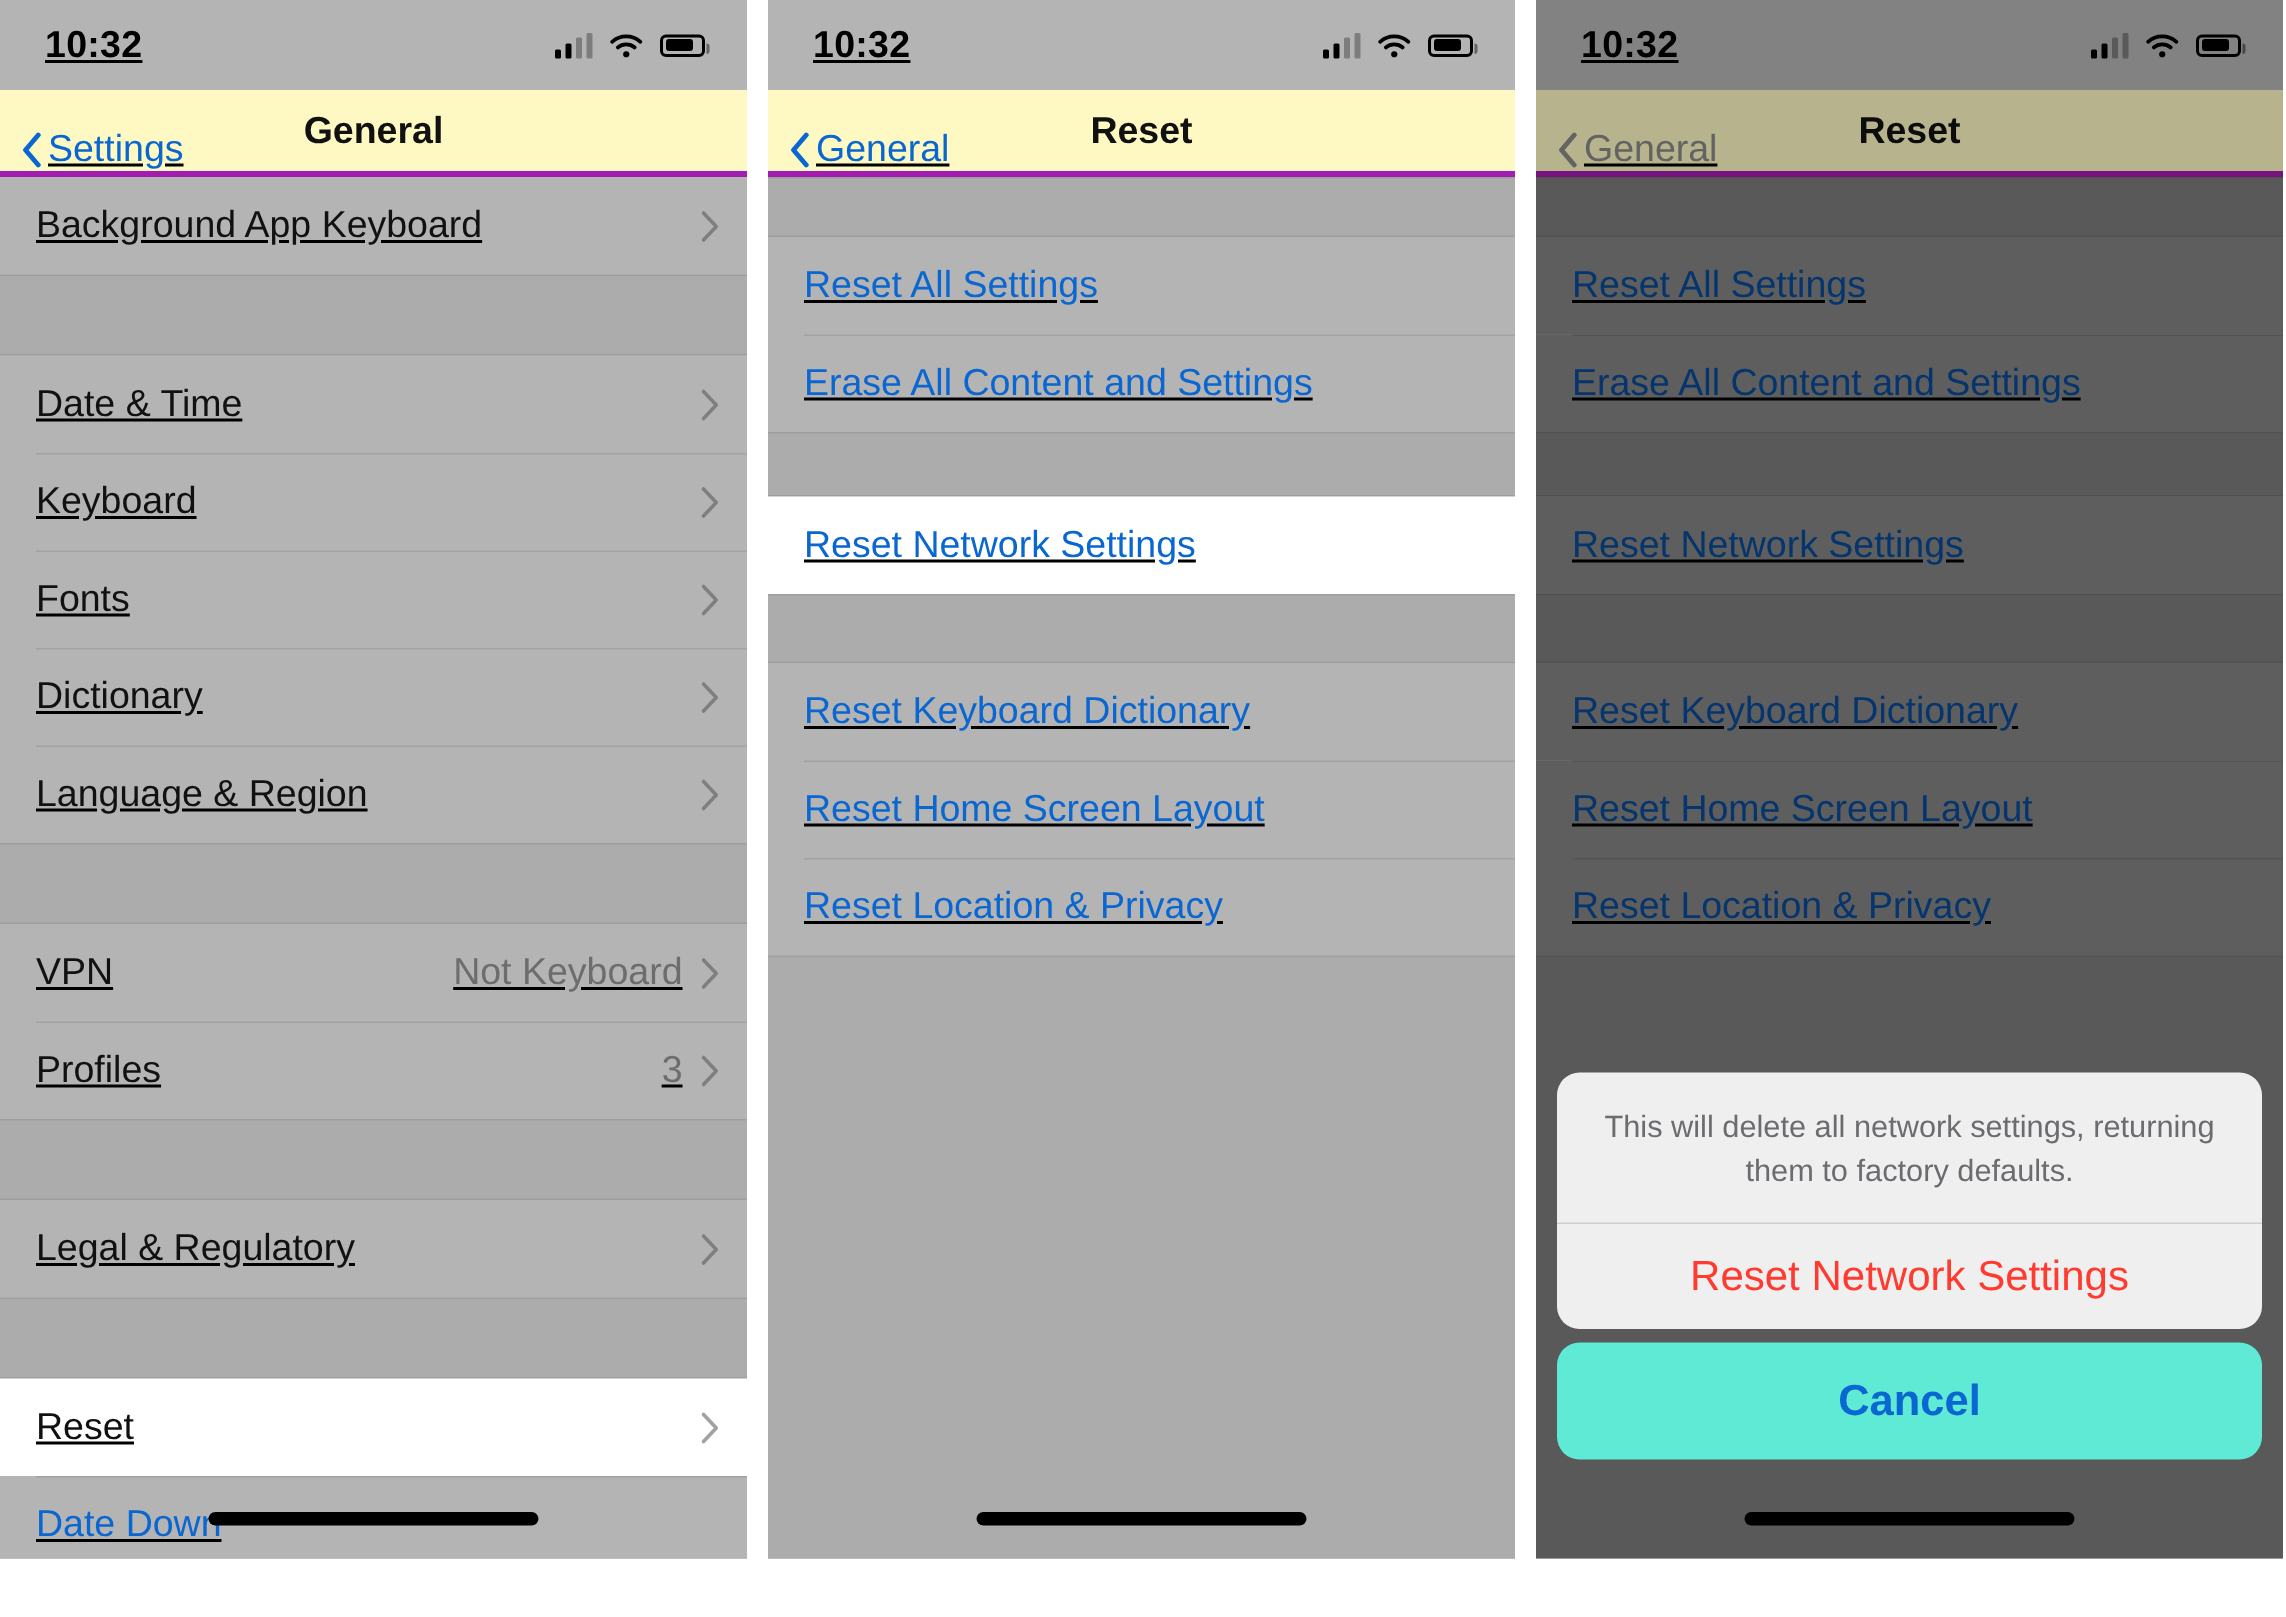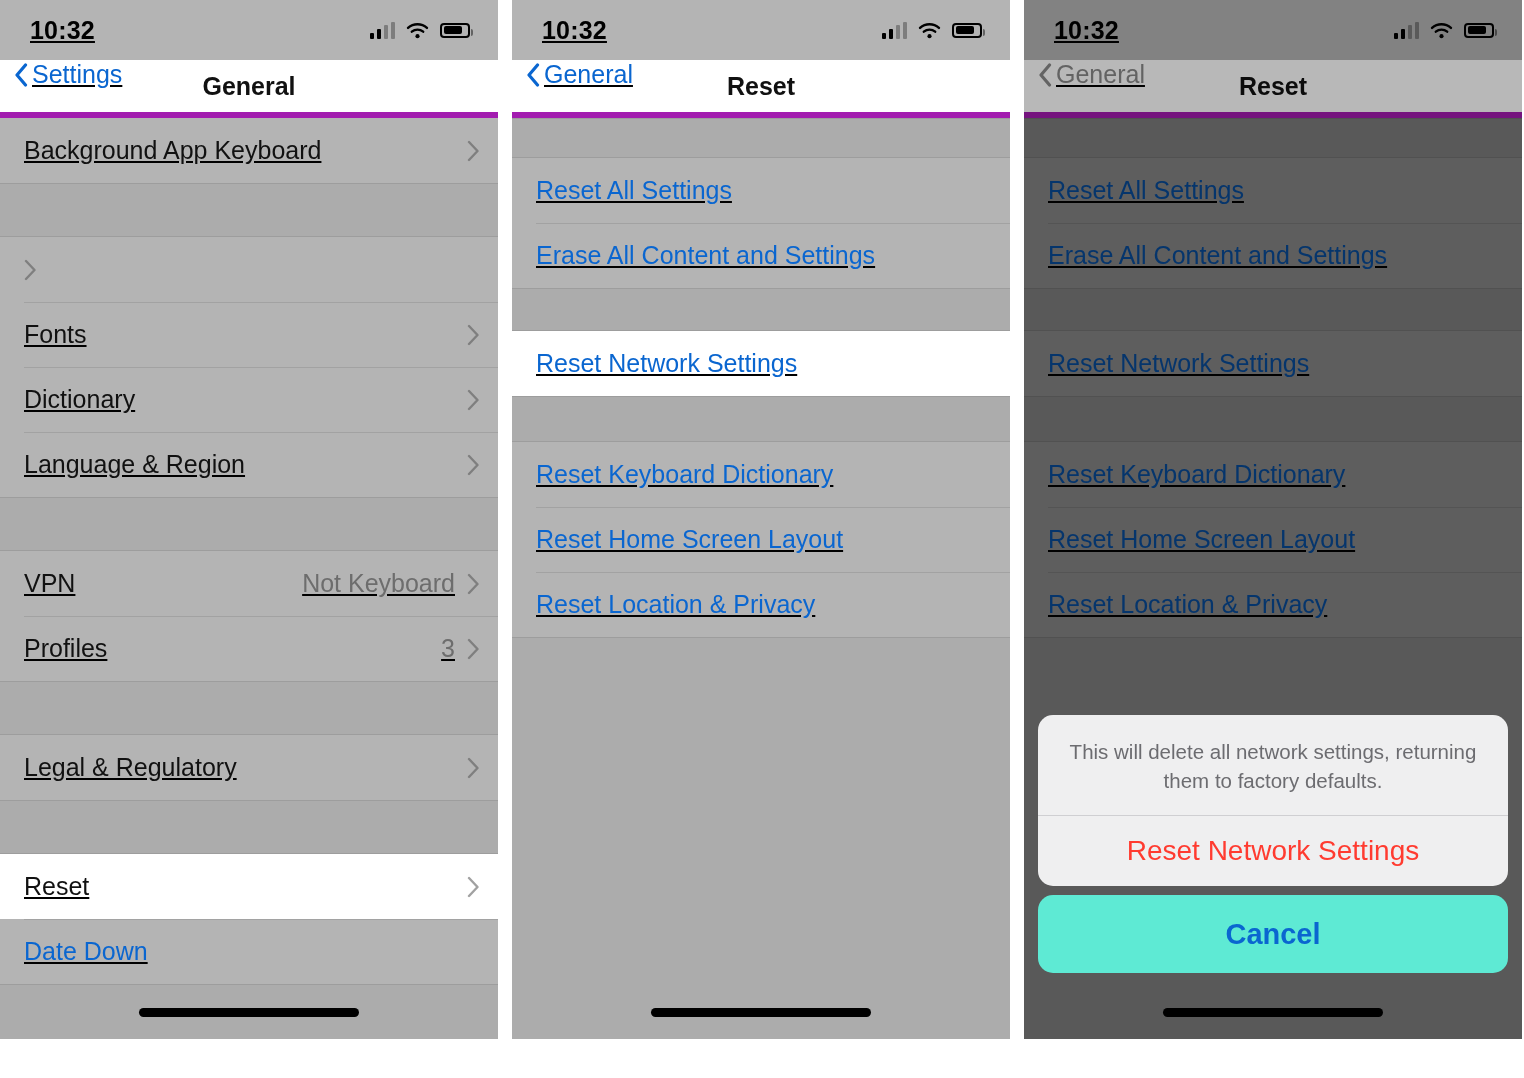--- a/index.html
+++ b/index.html
@@ -56,9 +56,9 @@
   .navbar {
     height:58px;
     position:relative;
-    display:flex; align-items:flex-start;
-    background:#ffffff;
-    border-bottom:6px solid #a21caf;
+    display:flex; align-items:flex-end;
+    background:#fef9c3;
+    border-bottom:4px solid #a21caf;
   }
   .nav-back {
     display:flex; align-items:center;

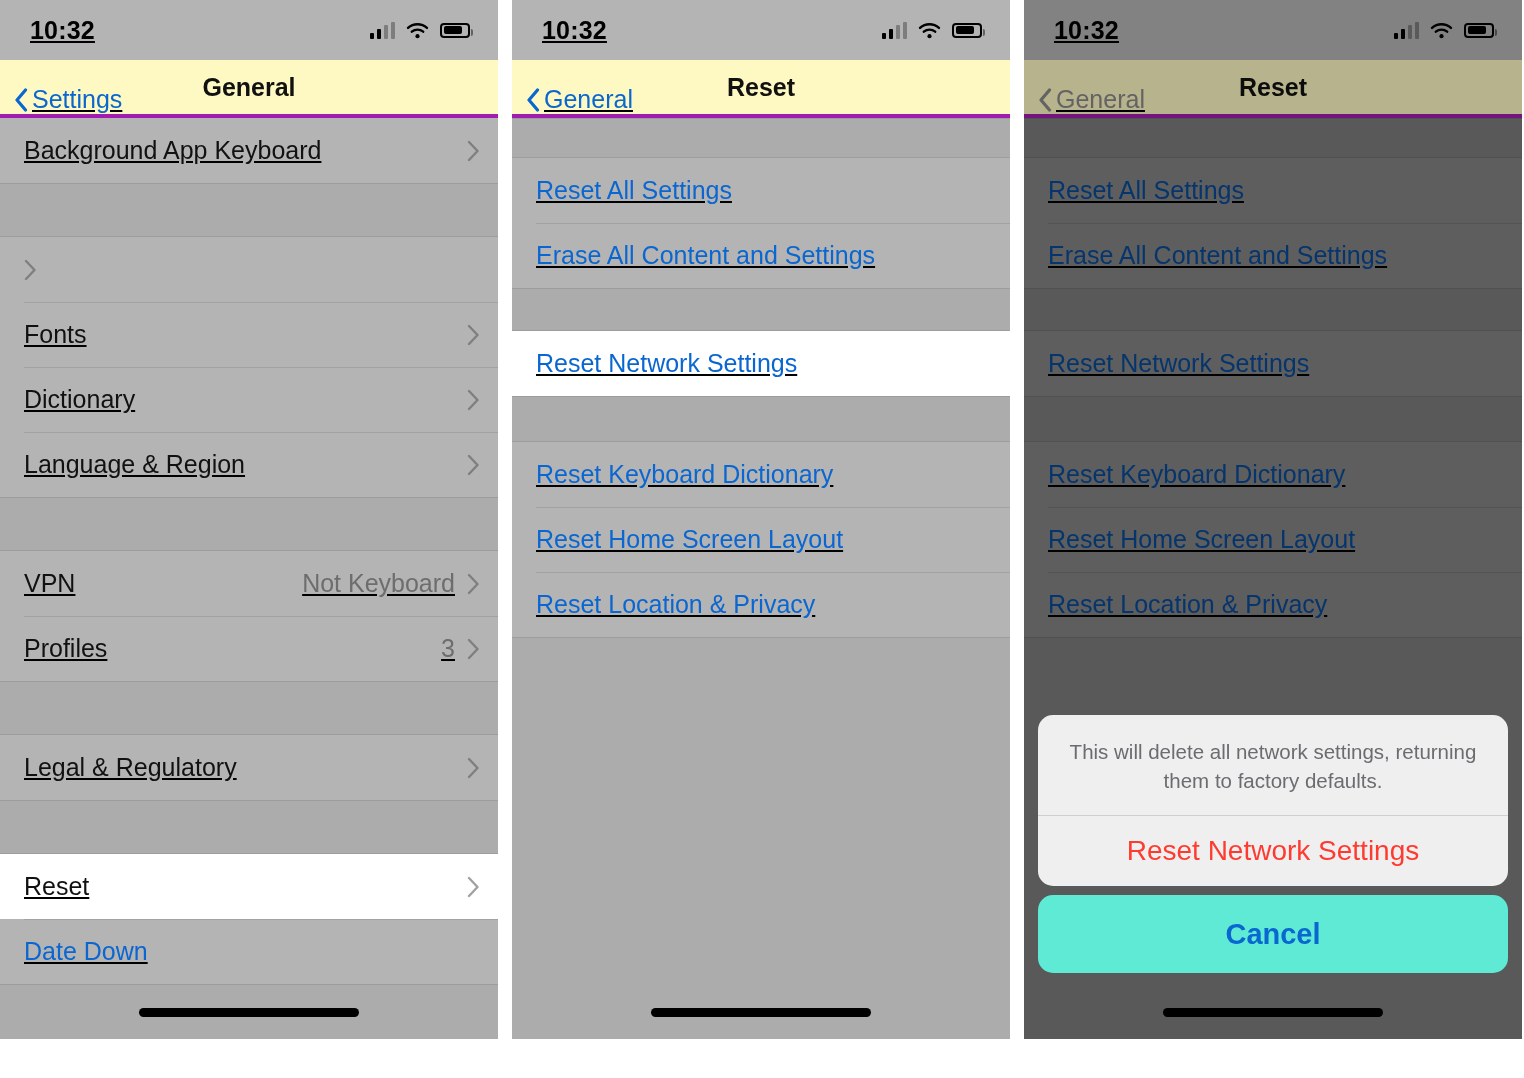--- a/index.html
+++ b/index.html
@@ -201,6 +201,12 @@
         <div class="gapblock" style="height:54px"></div>
         <div class="section">
           <div class="row">
+            <span class="label">Date &amp; Time</span>
+            <svg class="chev-r" viewBox="0 0 13 22">
+              <path d="M2 2 L10.5 11 L2 20" fill="none" stroke="#555" stroke-width="2.4" stroke-linecap="round" stroke-linejoin="round"></path>
+            </svg>
+          </div>
+          <div class="row">
             <svg class="chev-r" viewBox="0 0 13 22">
               <path d="M2 2 L10.5 11 L2 20" fill="none" stroke="#555" stroke-width="2.4" stroke-linecap="round" stroke-linejoin="round"></path>
             </svg>

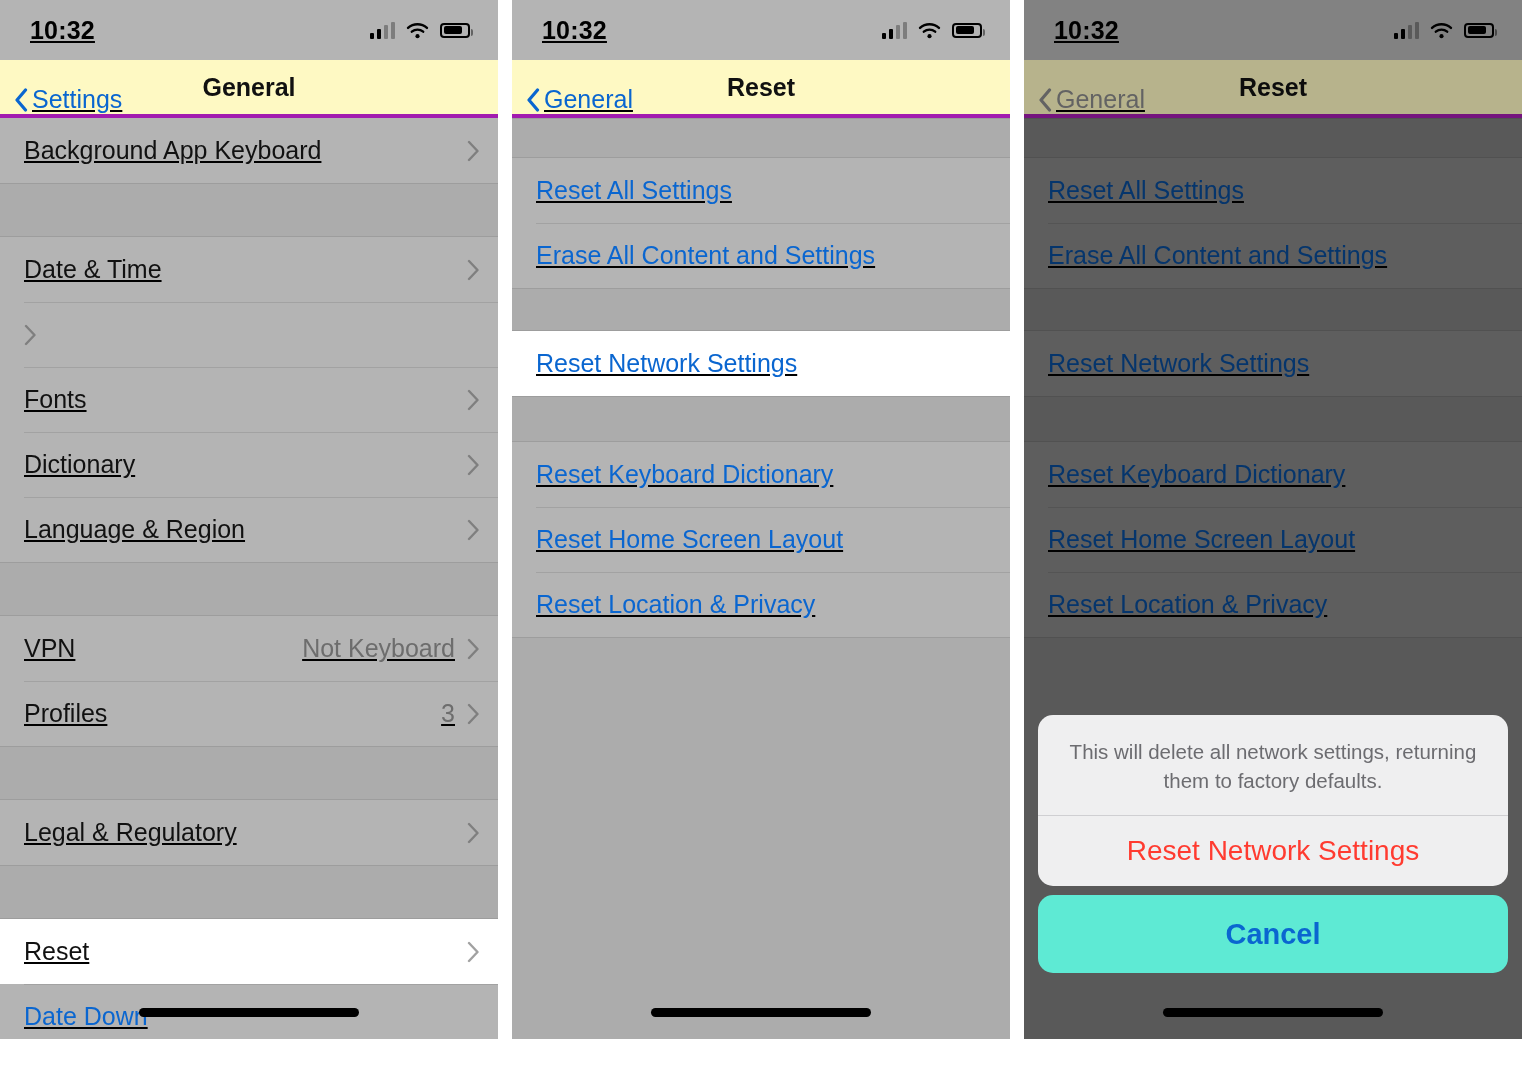--- a/index.html
+++ b/index.html
@@ -207,6 +207,7 @@
             </svg>
           </div>
           <div class="row">
+            <span class="label">Keyboard</span>
             <svg class="chev-r" viewBox="0 0 13 22">
               <path d="M2 2 L10.5 11 L2 20" fill="none" stroke="#555" stroke-width="2.4" stroke-linecap="round" stroke-linejoin="round"></path>
             </svg>

